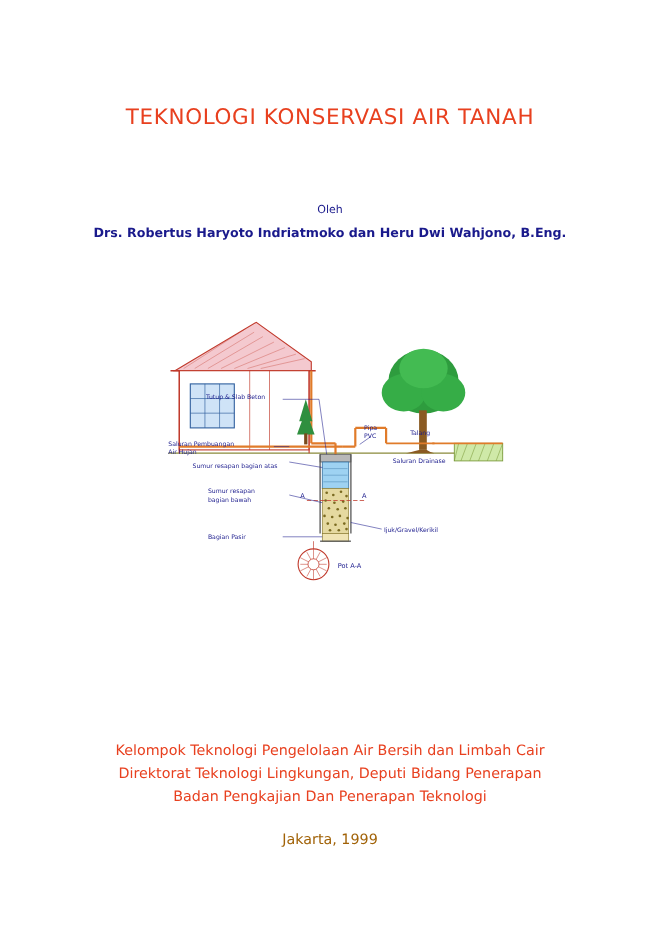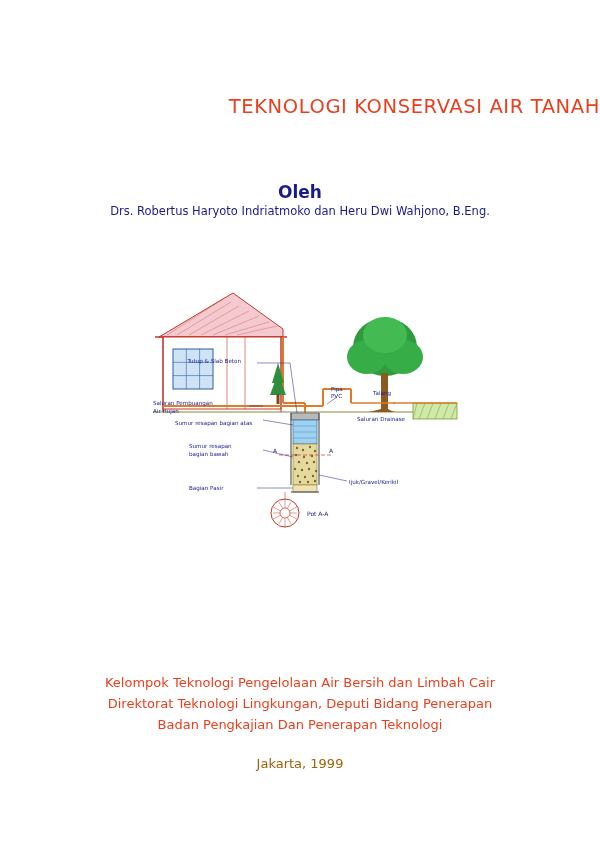--- a/index.html
+++ b/index.html
@@ -28,7 +28,7 @@
     top: 92px;
     left: 0;
     width: 600px;
-    text-align: right;
+    text-align: center;
   }
   .title-line {
     color: #e8401f;

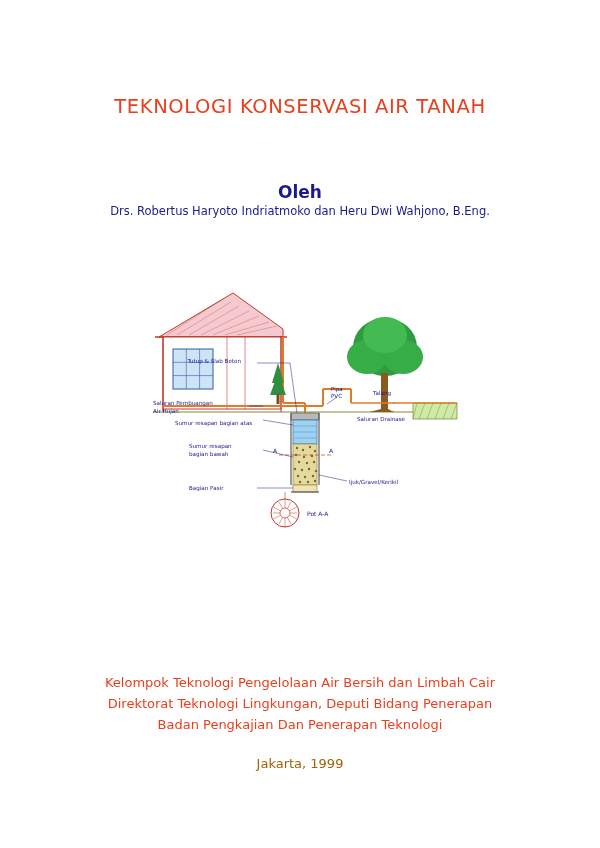--- a/index.html
+++ b/index.html
@@ -48,8 +48,8 @@
   }
   .by-label {
     color: #1a1a8c;
-    font-size: 17px;
-    font-weight: bold;
+    font-size: 10px;
+    font-weight: normal;
     line-height: 18px;
   }
   .author-names {

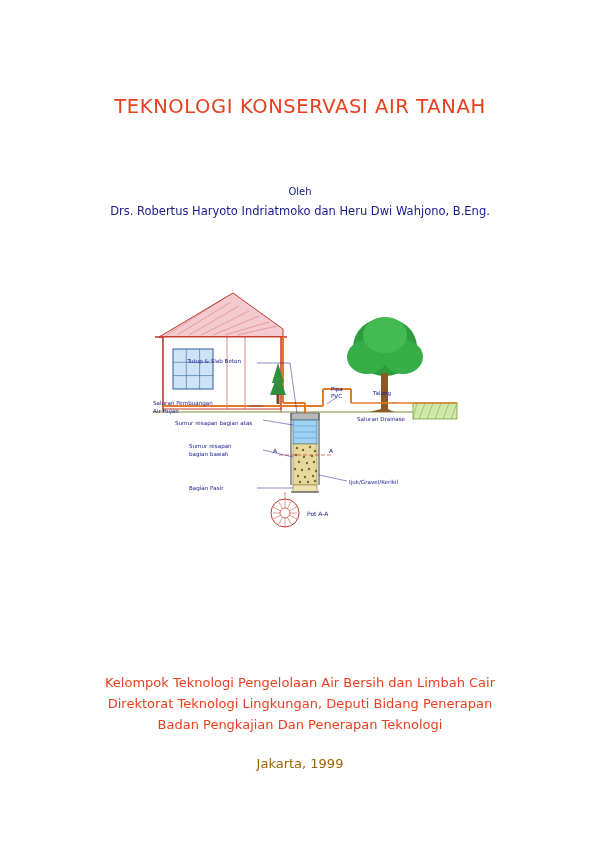--- a/index.html
+++ b/index.html
@@ -55,7 +55,7 @@
   .author-names {
     color: #1a1a8c;
     font-size: 11.5px;
-    font-weight: normal;
+    font-weight: bold;
     line-height: 20px;
   }
 

